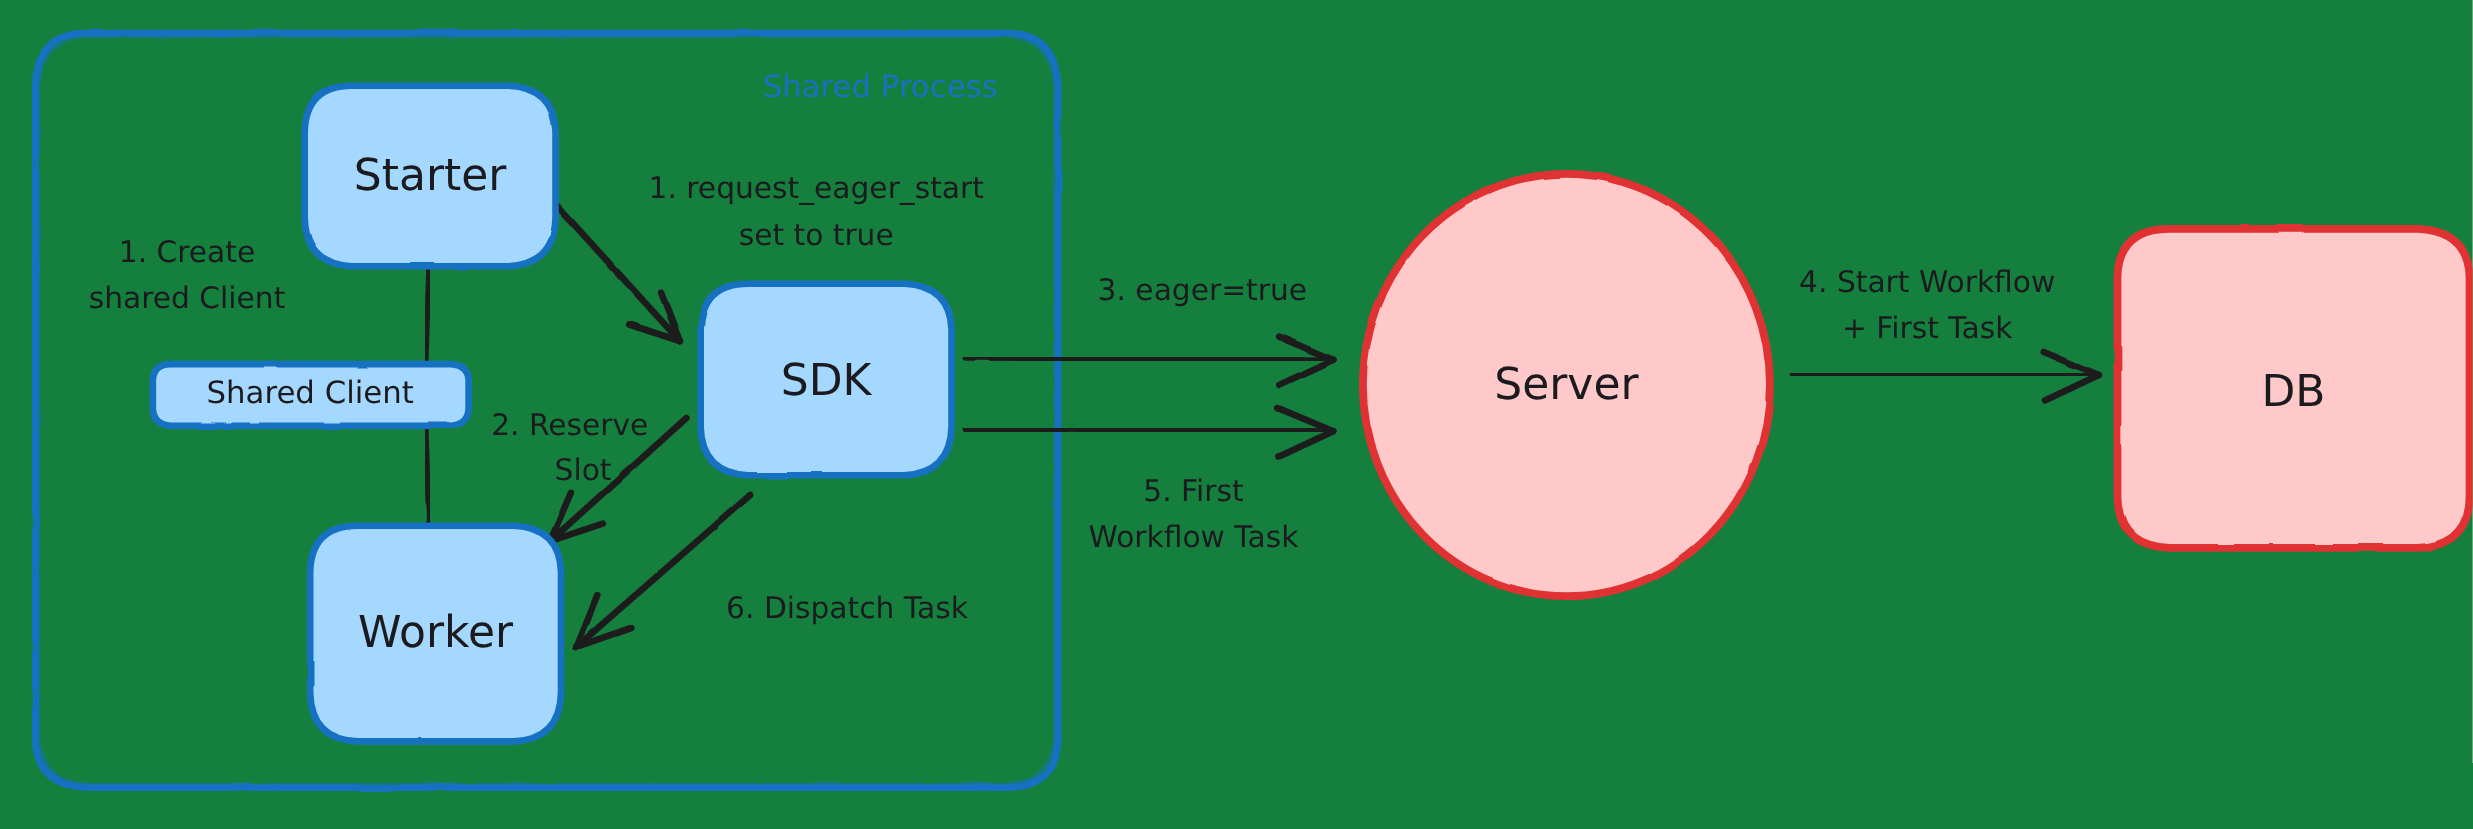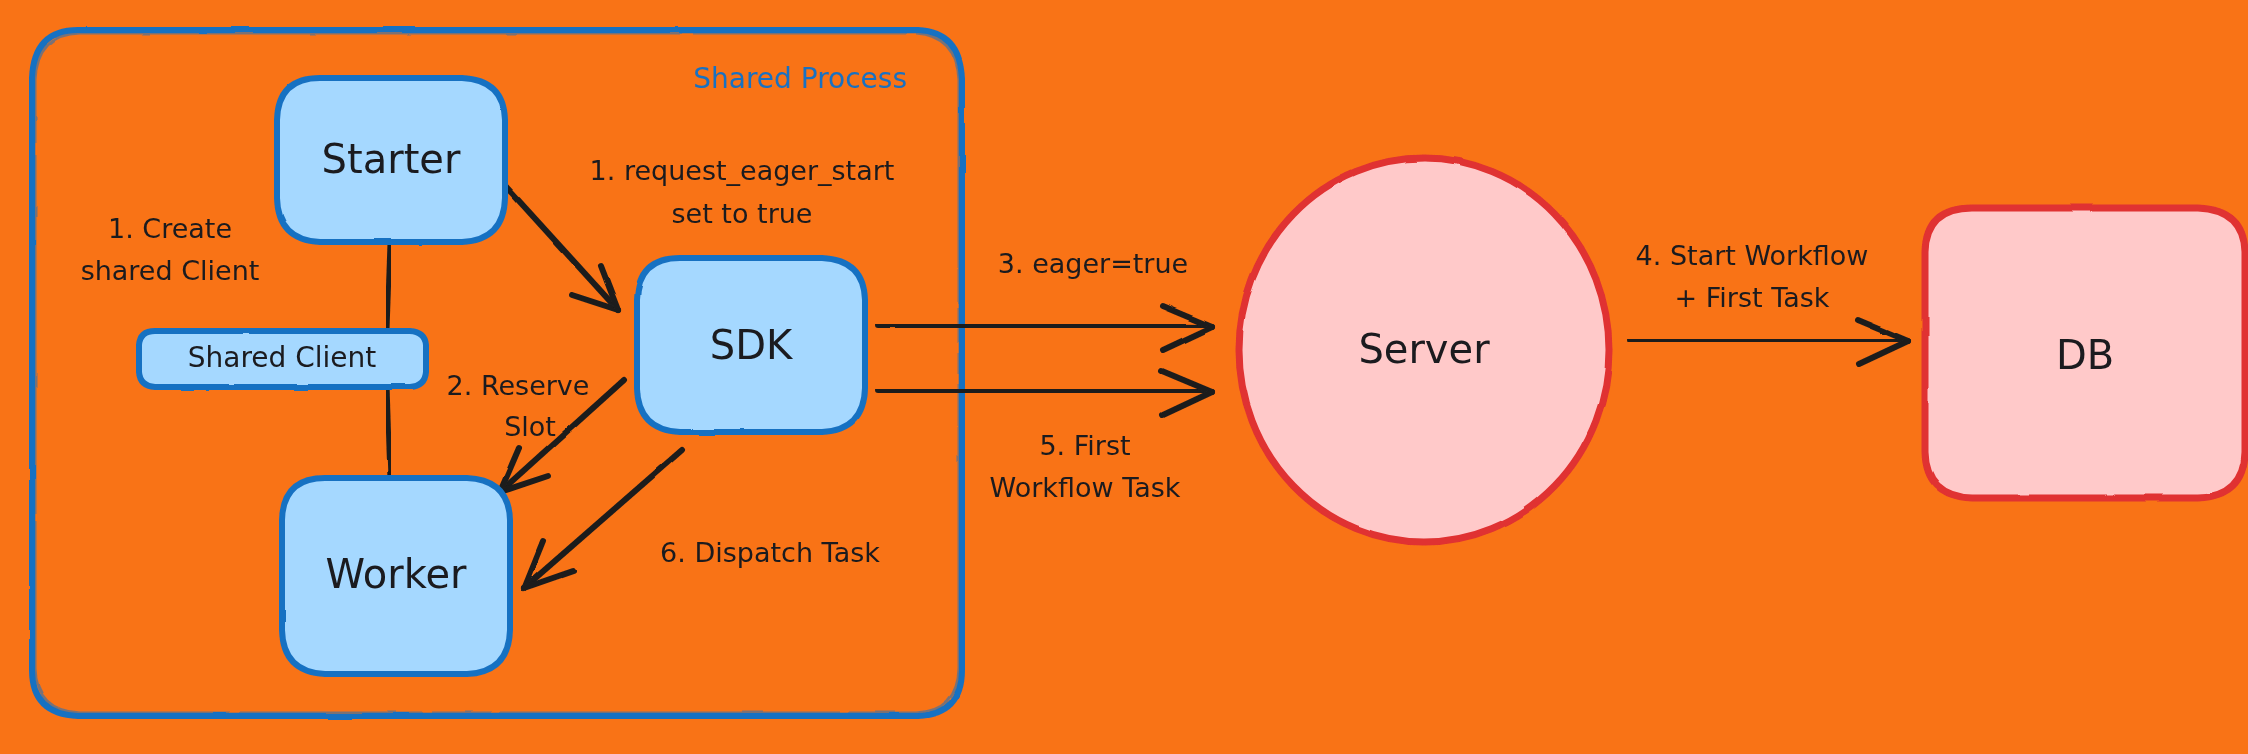--- a/index.html
+++ b/index.html
@@ -17,7 +17,7 @@
     position: relative;
     width: 2248px;
     height: 754px;
-    background: #f97316;
+    background: #15803d;
   }
   svg#diagram {
     position: absolute;

